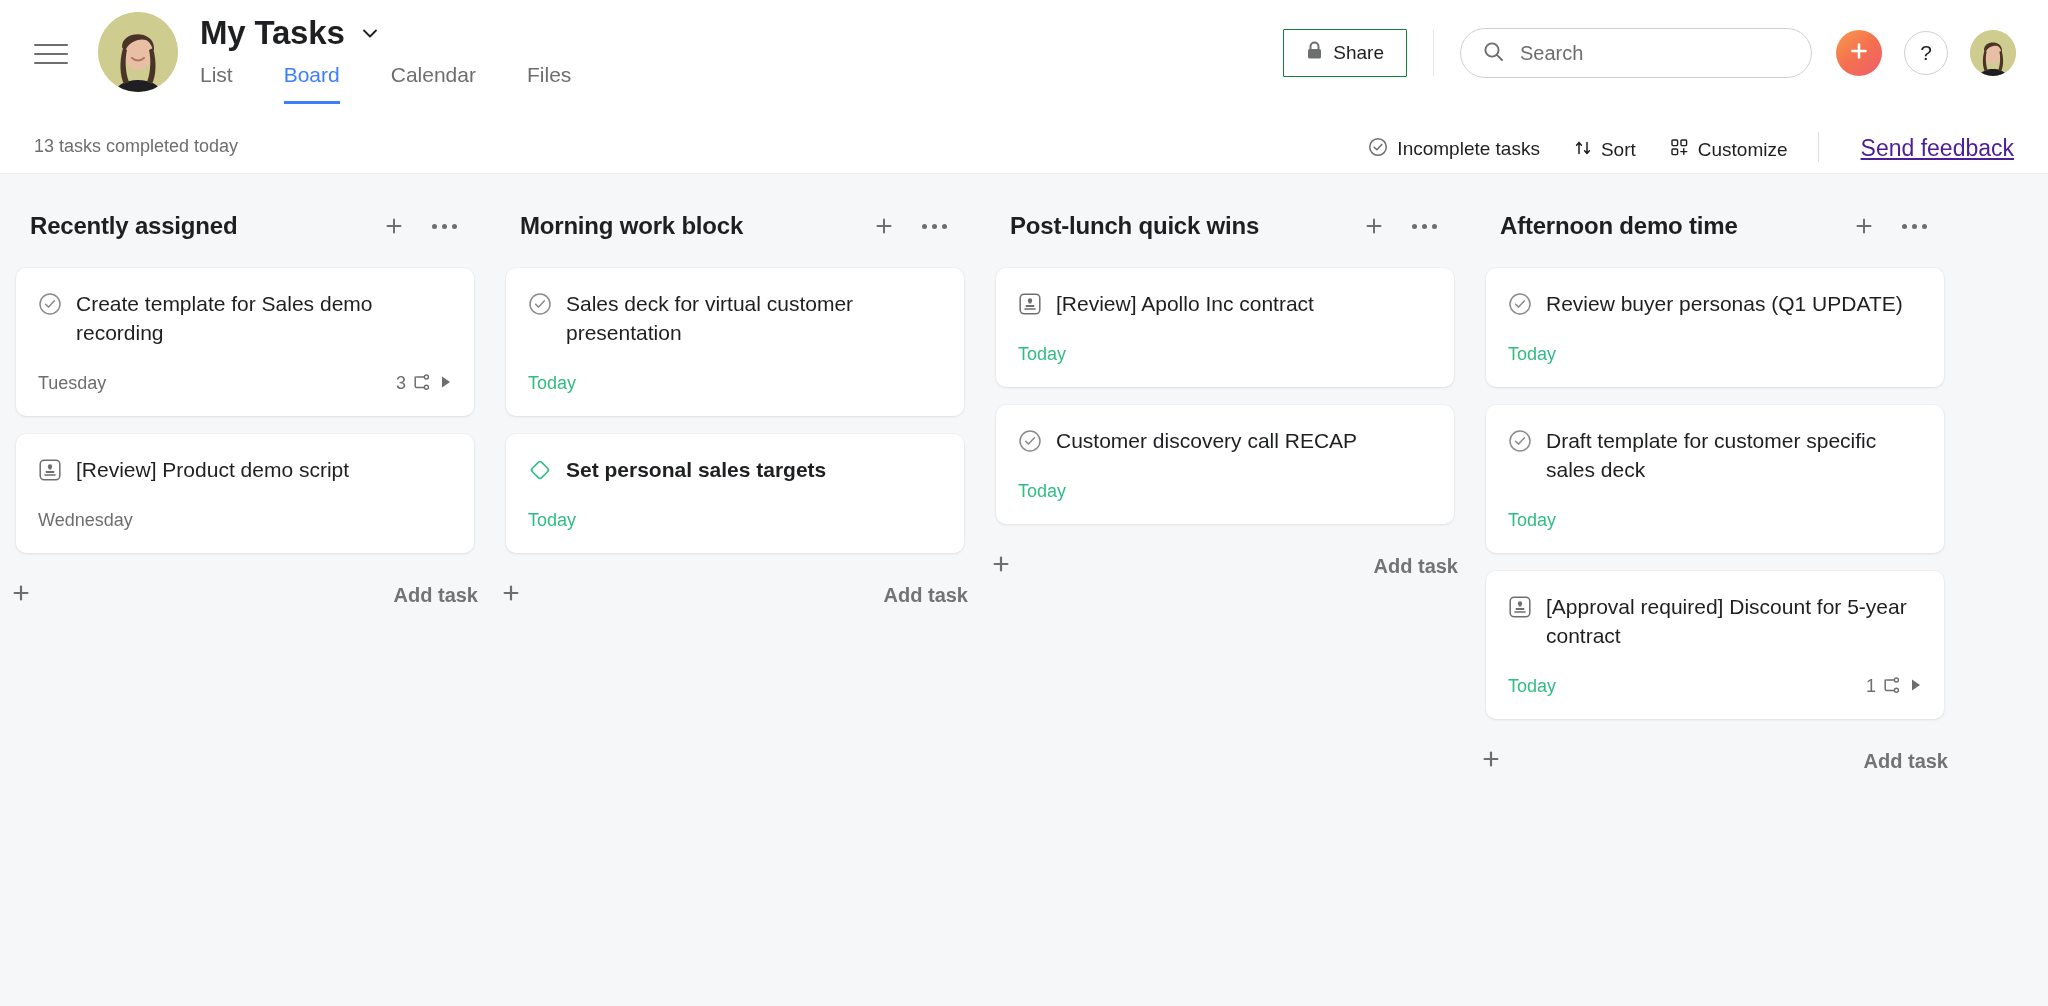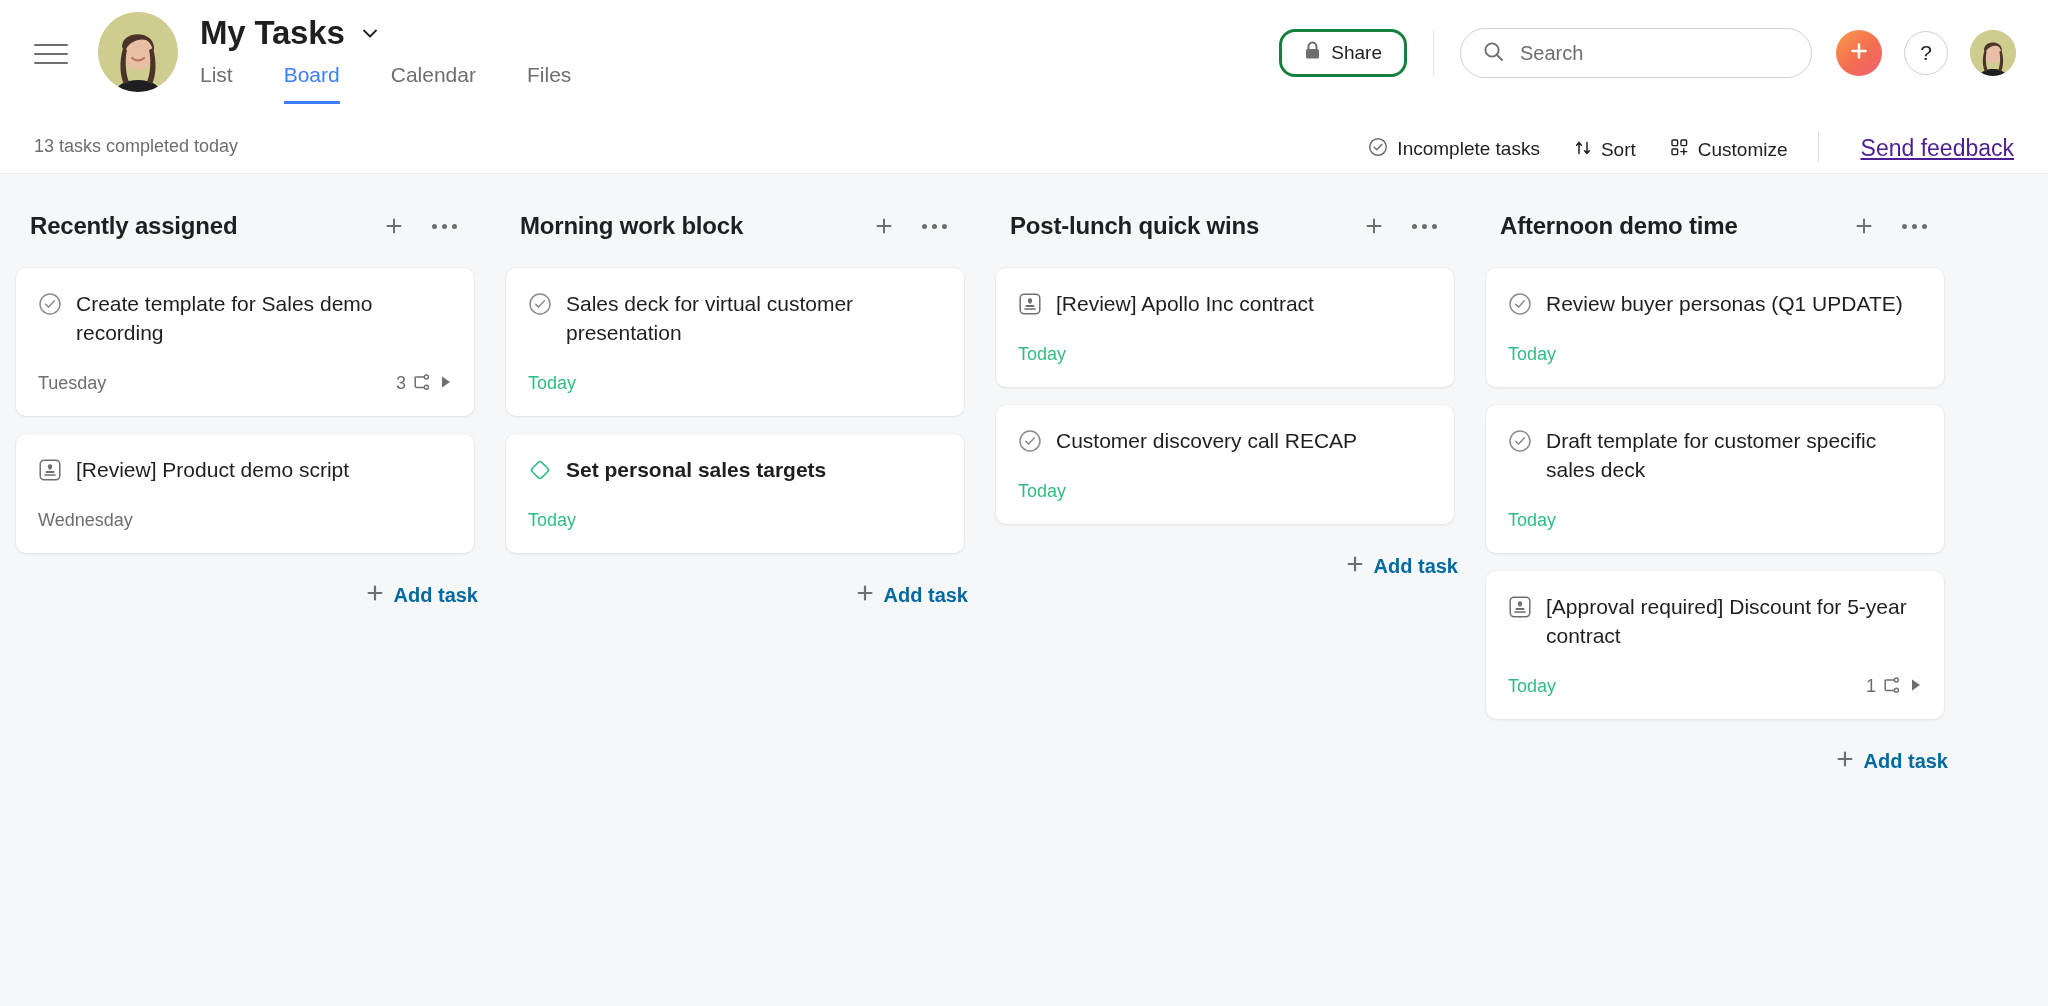--- a/index.html
+++ b/index.html
@@ -65,7 +65,7 @@
   .share-btn {
     display:flex; align-items:center; gap: 10px;
     height: 48px; padding: 0 22px;
-    border: 3px solid #15803d; border-radius: 16px; background:#fff;
+    border: 1px solid #15803d; border-radius: 1px; background:#fff;
     font-size: 19px; color: #1e1f21; cursor: pointer;
   }
   .divider-v { width:1px; height: 46px; background: #e6e7e8; margin: 0 26px; }

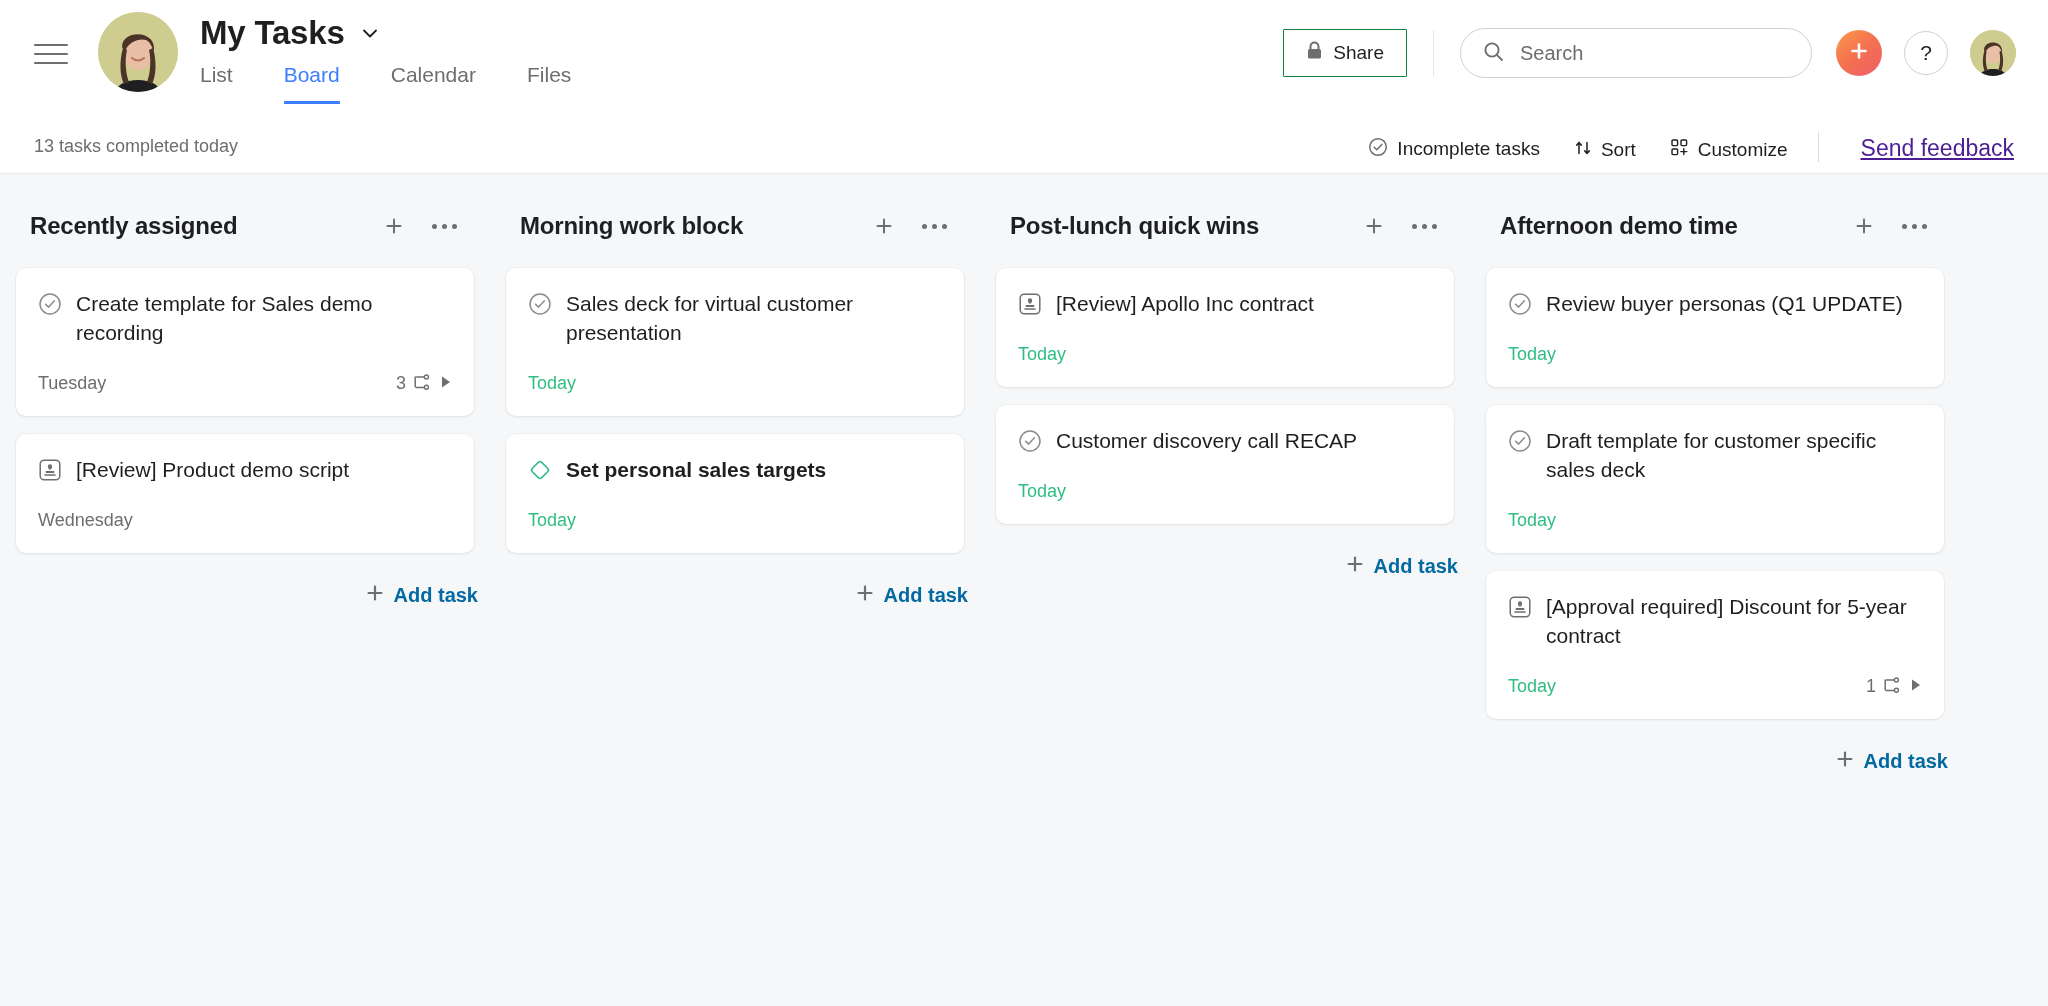--- a/index.html
+++ b/index.html
@@ -168,9 +168,9 @@
   .subtasks .cnt { font-size: 18px; color: #6d6e6f; }
 
   .add-task {
-    display:flex; align-items:center; justify-content:flex-end; gap: 10px;
+    display:flex; align-items:center; justify-content:space-between; gap: 10px;
     margin-top: 22px; height: 42px;
-    font-size: 20px; color: #0369a1; font-weight: bold;
+    font-size: 20px; color: #737373; font-weight: bold;
     cursor: pointer;
   }
 </style>

